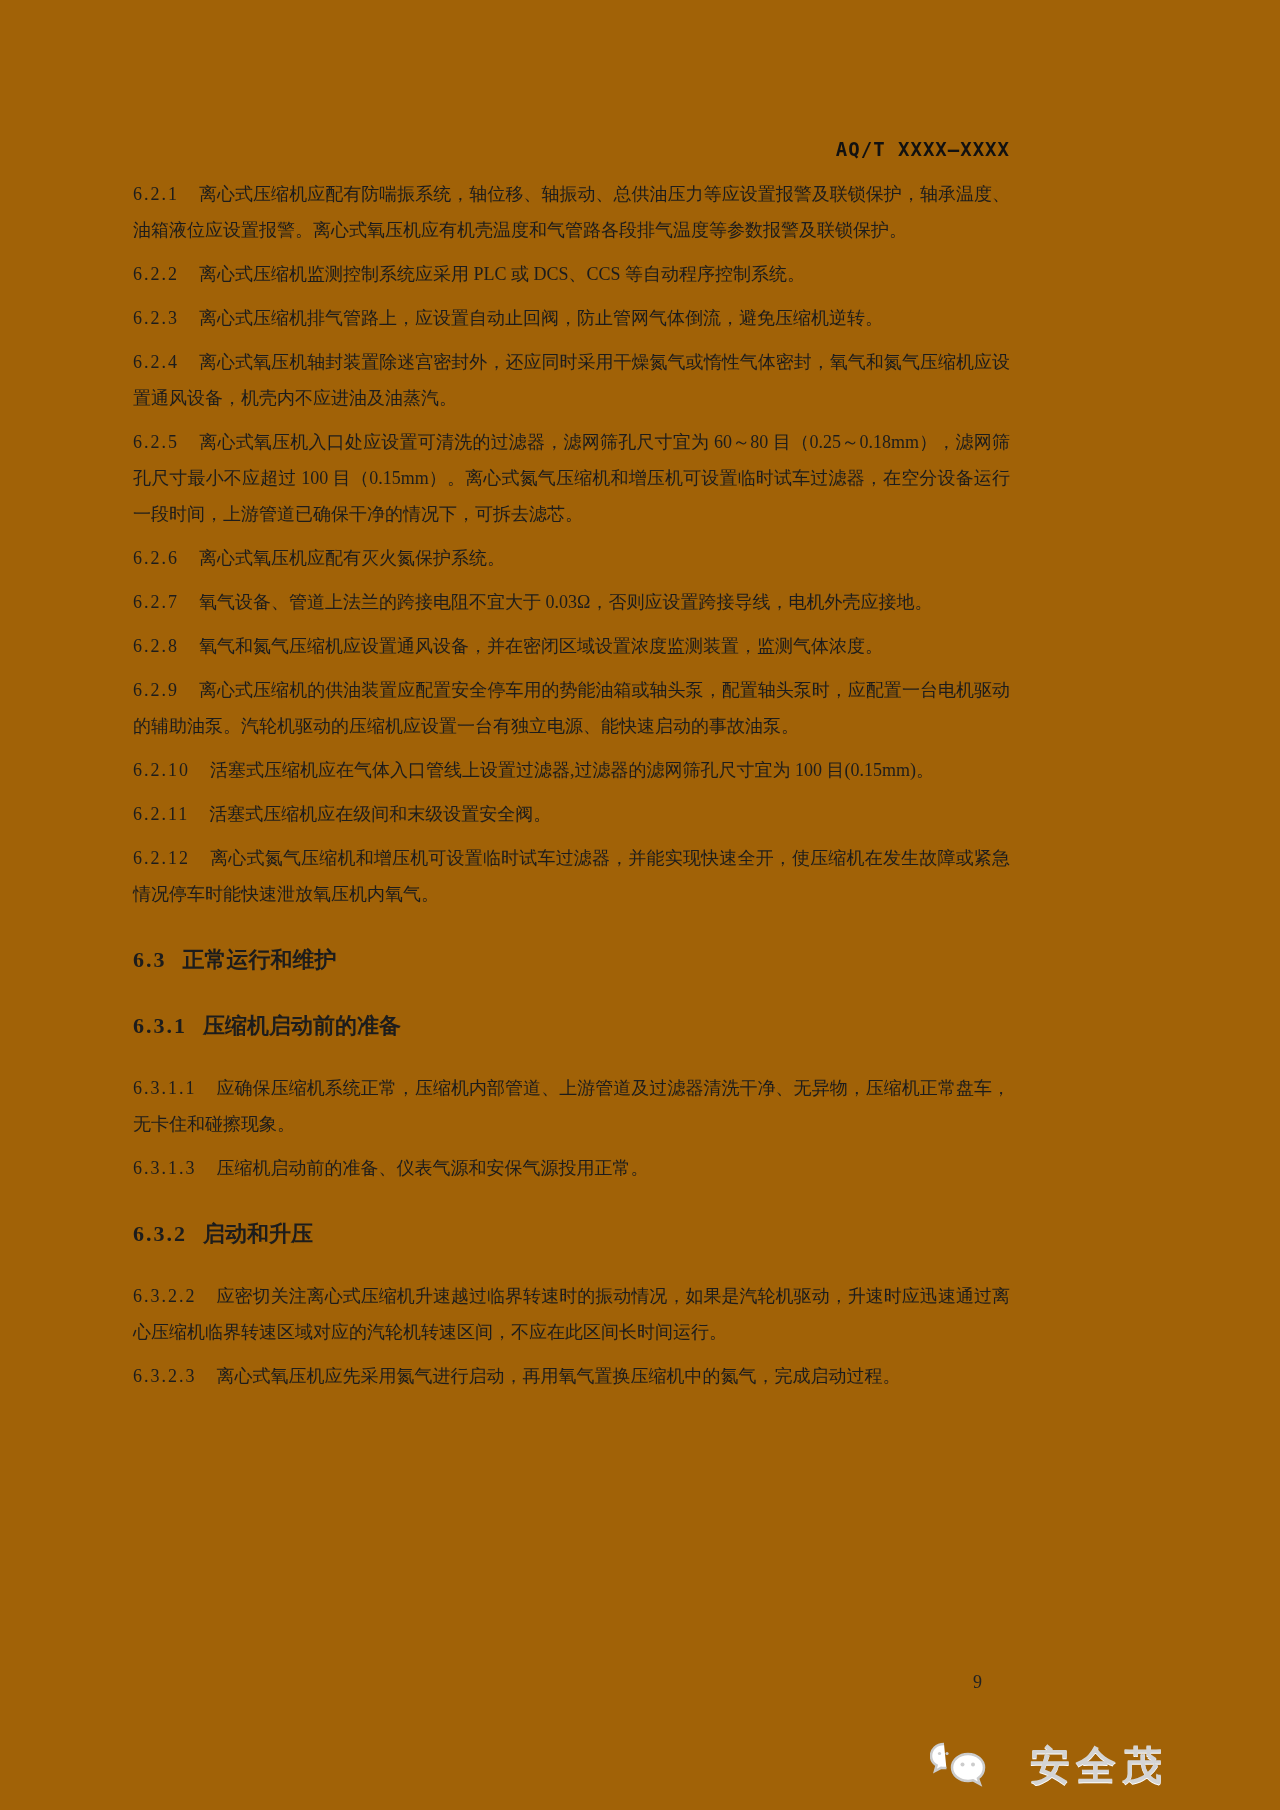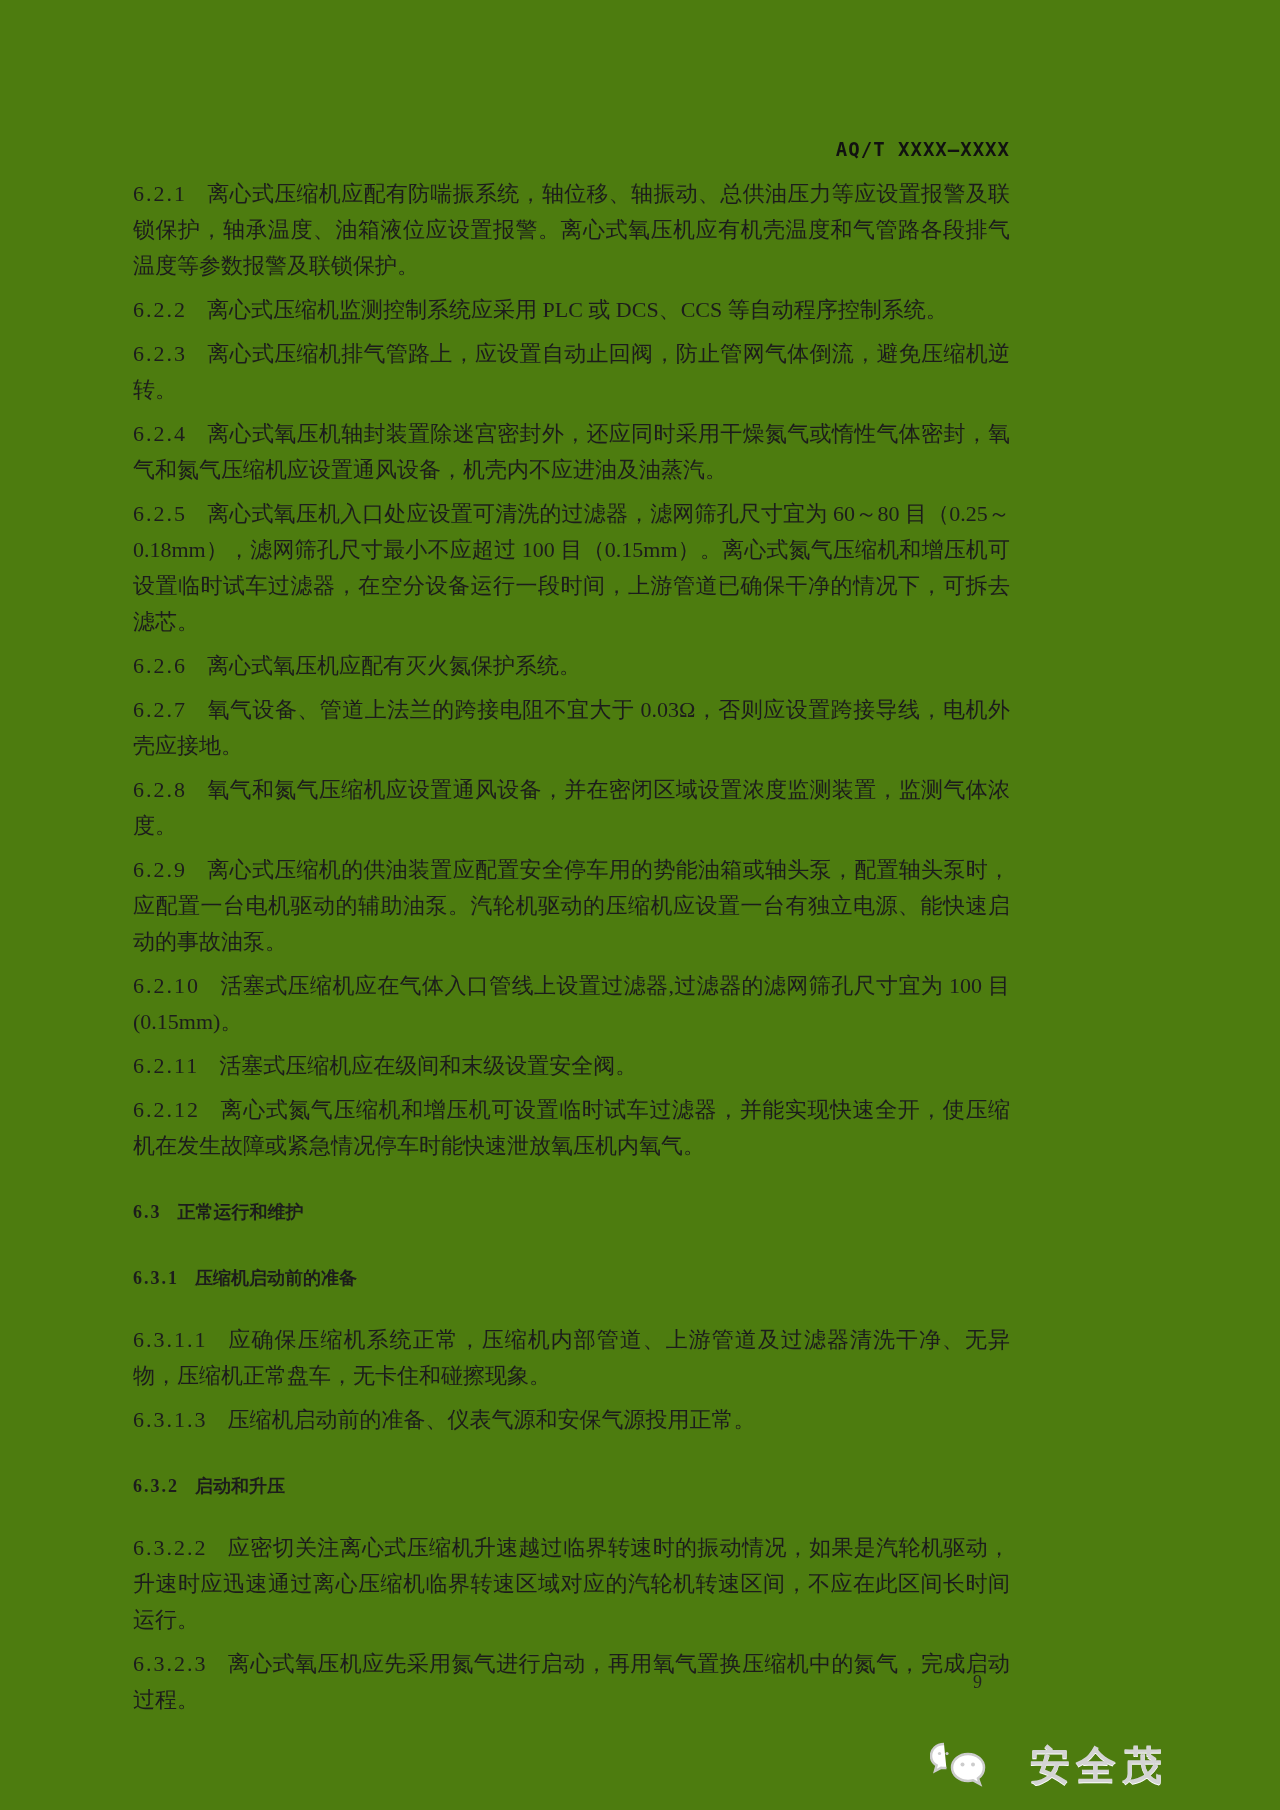--- a/index.html
+++ b/index.html
@@ -7,7 +7,7 @@
     position:relative;
     width:1280px;
     height:1810px;
-    background:#4d7c0f;
+    background:#a16207;
     font-family:"Liberation Serif","DejaVu Serif",serif;
     color:#1c1c1c;
     overflow:hidden;

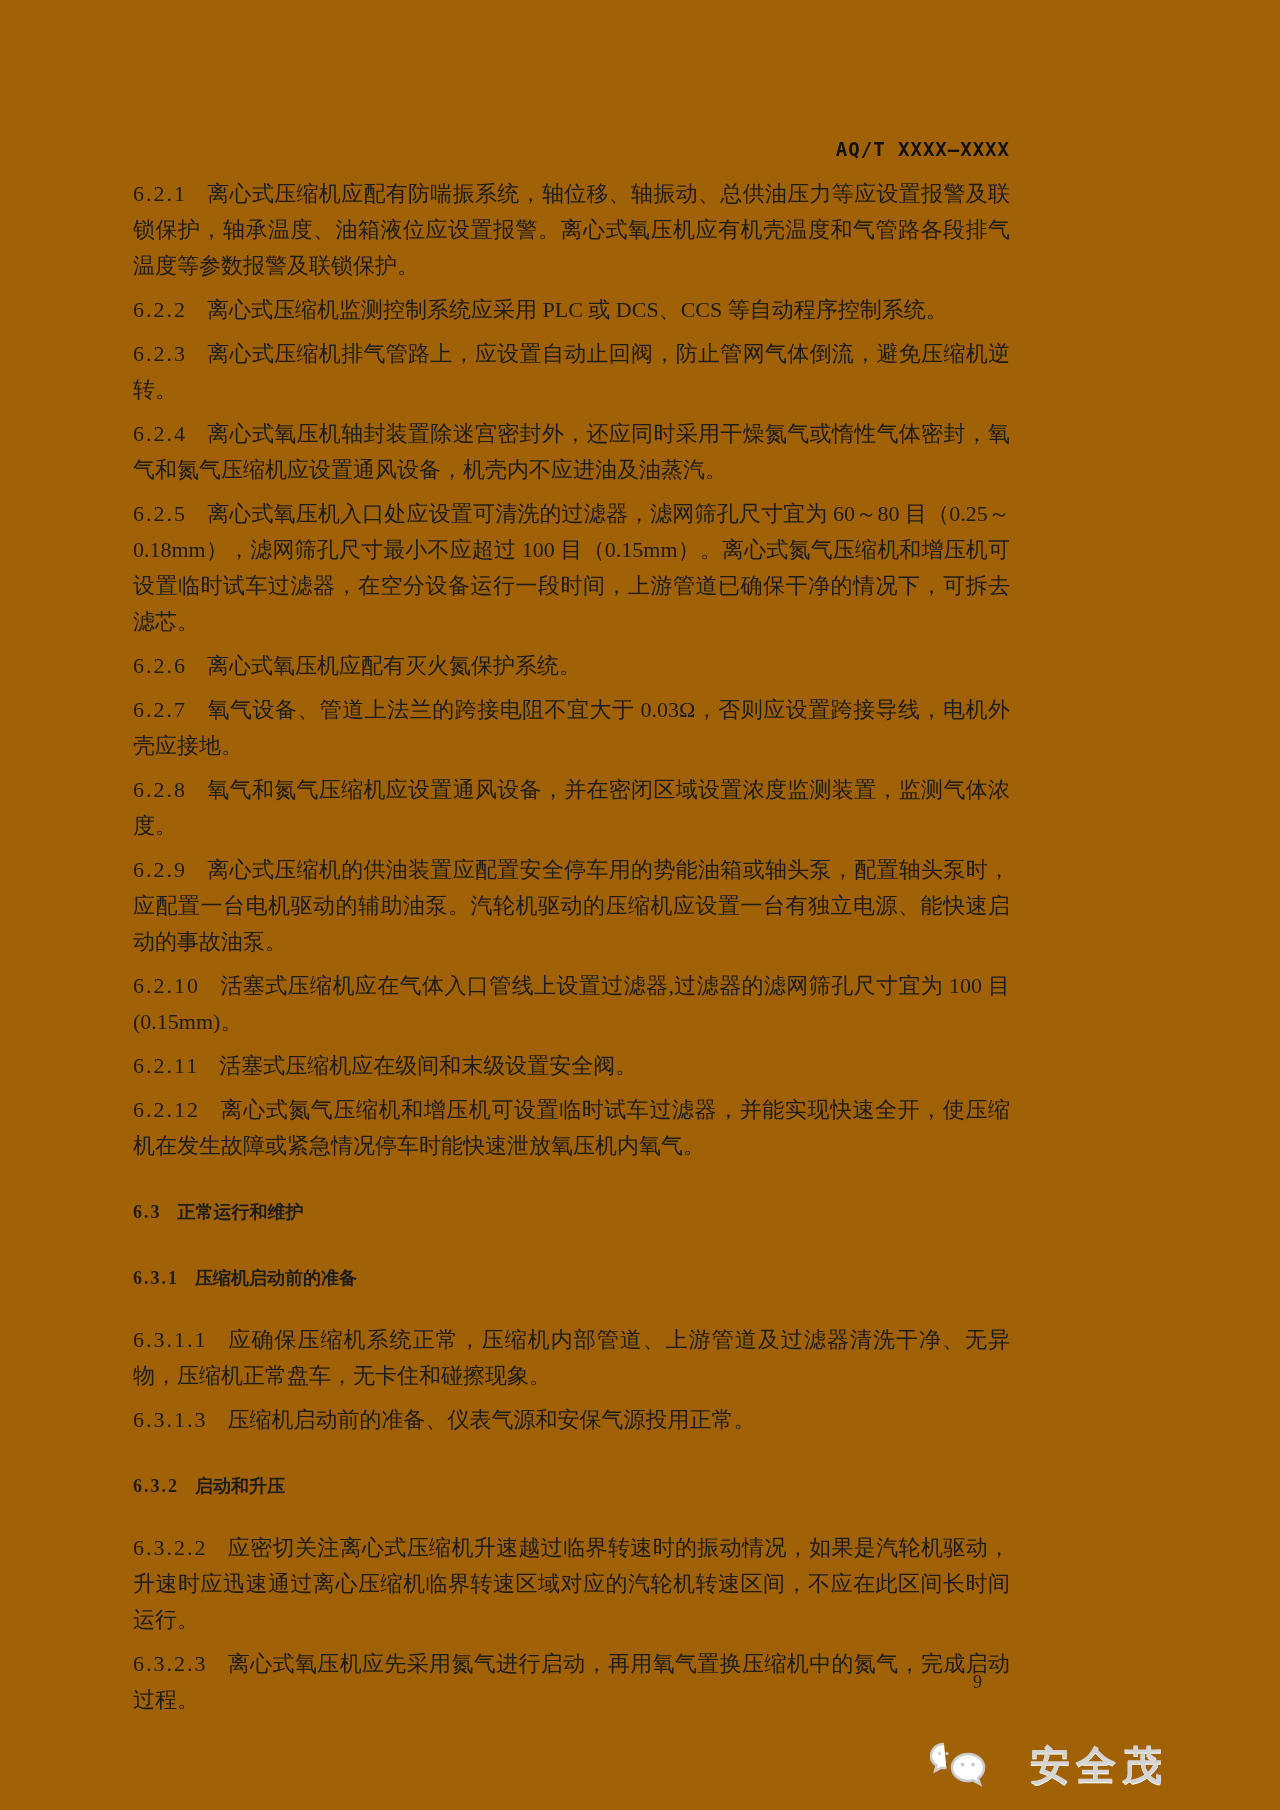--- a/index.html
+++ b/index.html
@@ -33,7 +33,7 @@
   .clause{
     margin:0;
     padding:0;
-    font-size:22px;
+    font-size:18px;
     line-height:36px;
     text-align:justify;
     margin-top:8px;

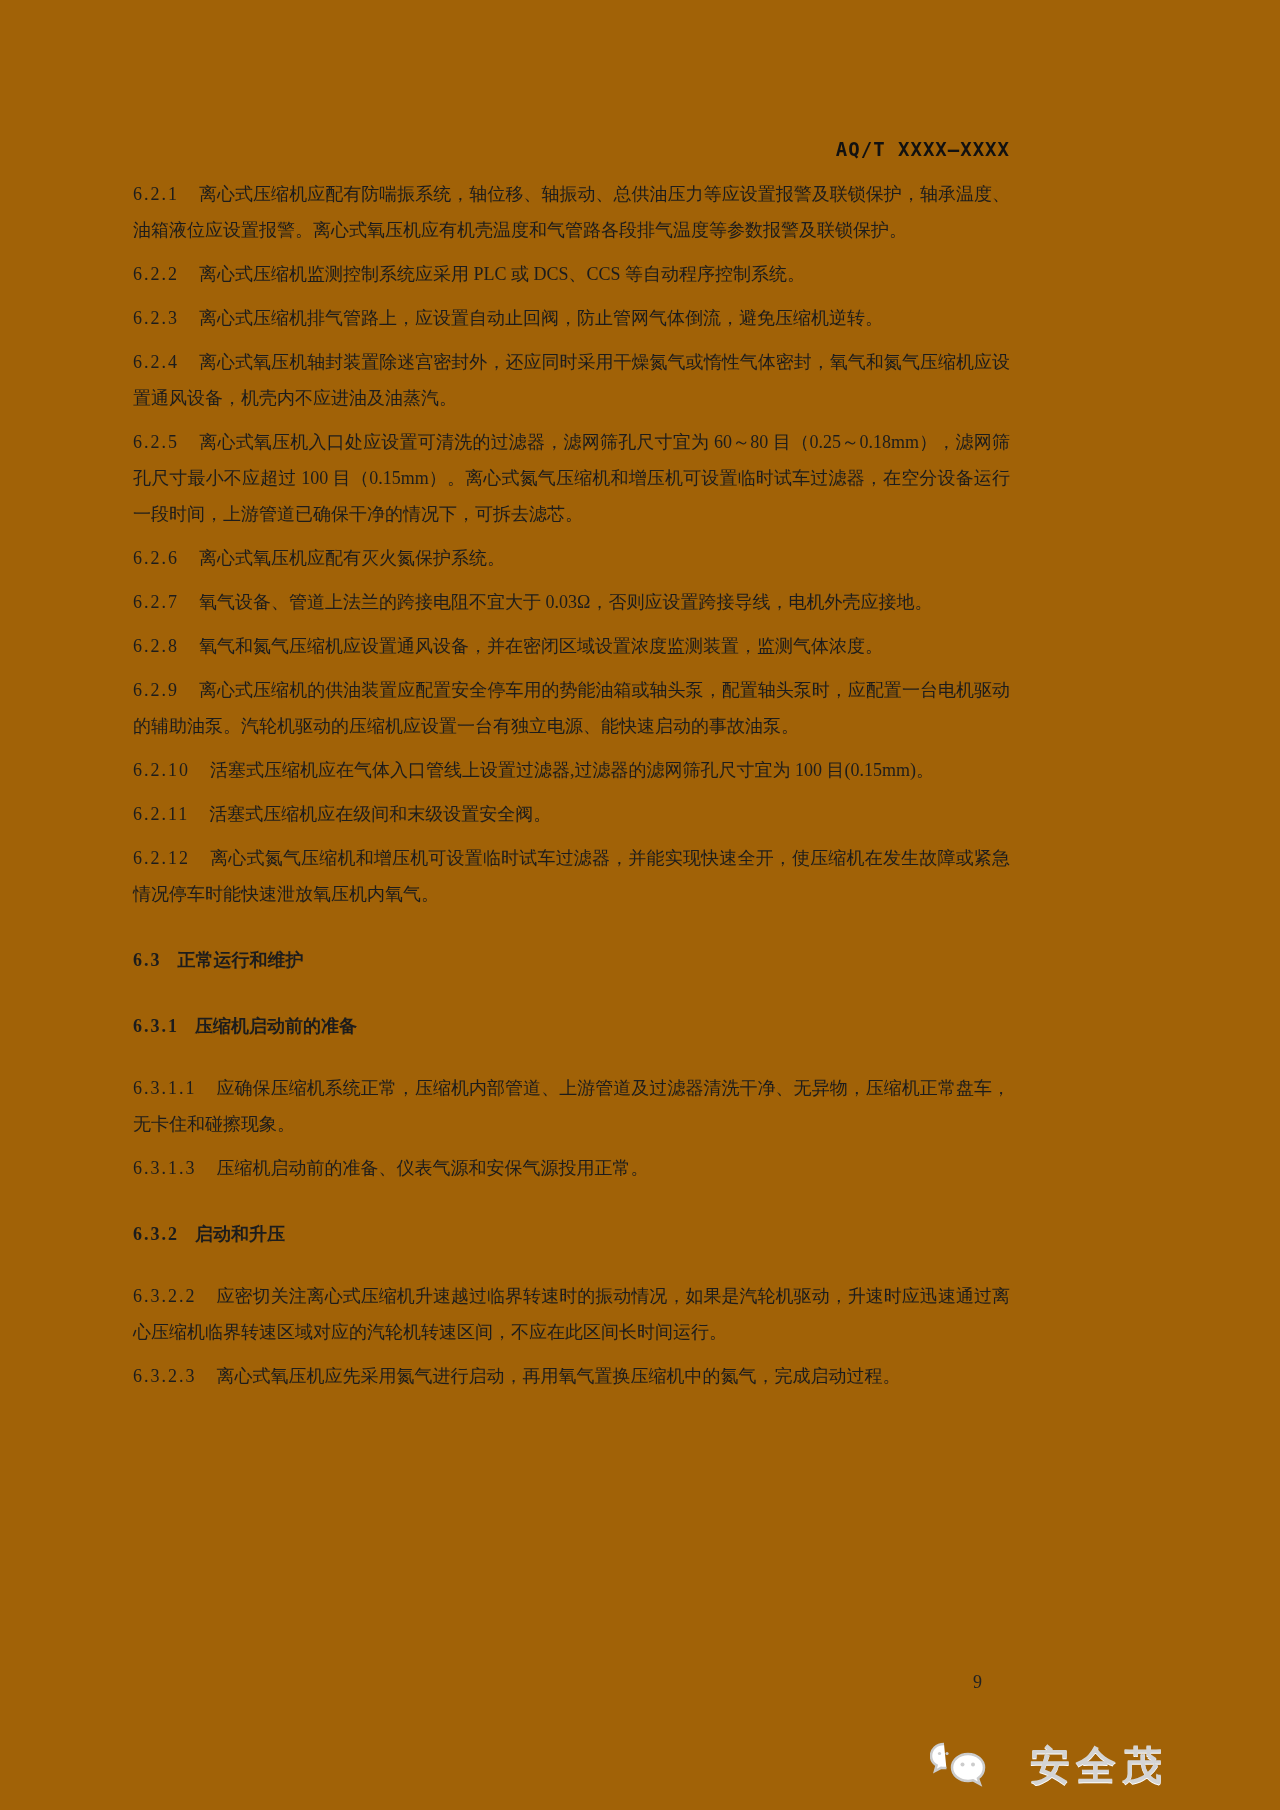--- a/index.html
+++ b/index.html
@@ -47,7 +47,7 @@
   }
   .clause.heading{
     font-weight:bold;
-    font-size:18px;
+    font-size:22px;
     margin-top:30px;
     margin-bottom:26px;
     font-family:"Liberation Sans","DejaVu Sans",sans-serif;

